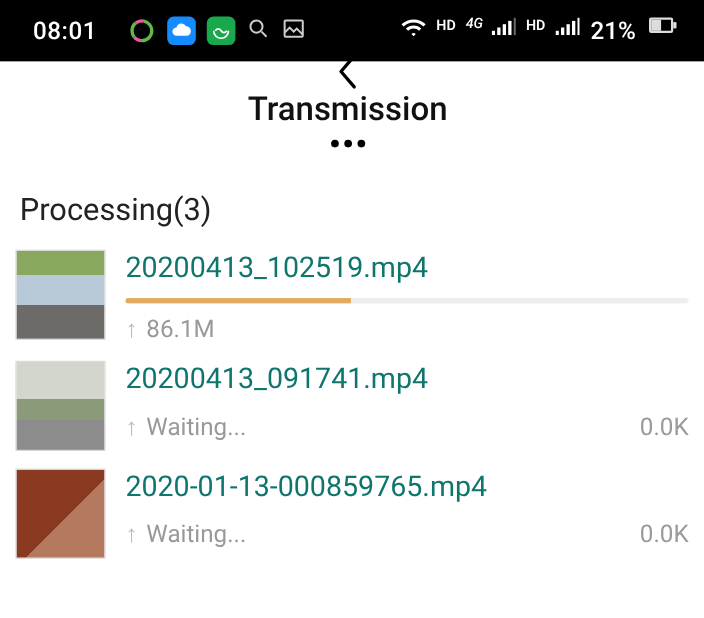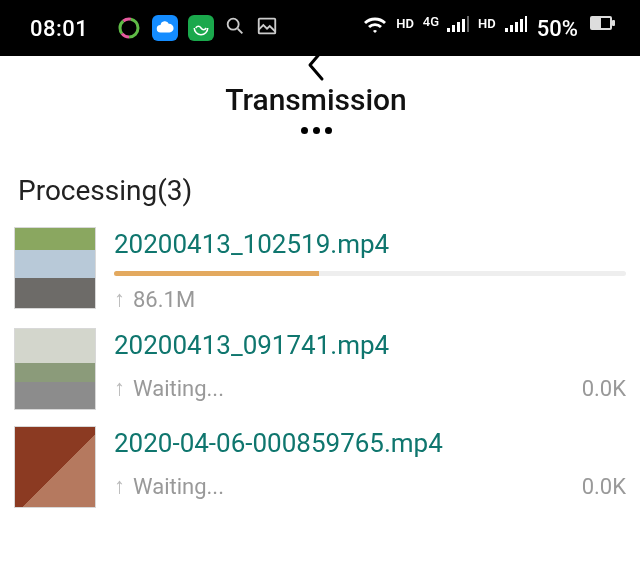--- a/index.html
+++ b/index.html
@@ -32,7 +32,7 @@
   .small-ico   { color:#bbb; font-size:20px; }
   .wifi svg, .sig svg { display:block; }
   .hd { font-size:13px; font-weight:600; padding:0 1px; }
-  .net4g { font-size:13px; line-height:11px; text-align:center; }
+  .net4g { font-size:13px; line-height:11px; text-align:center;font-style:italic; }
   .batt-txt { font-size:22px; margin-left:2px; }
   .batt { width:22px; height:14px; border:2px solid #ddd; border-radius:2px; position:relative; margin-left:4px; }
   .batt::after { content:""; position:absolute; right:-5px; top:2px; width:3px; height:6px; background:#ddd; border-radius:1px; }

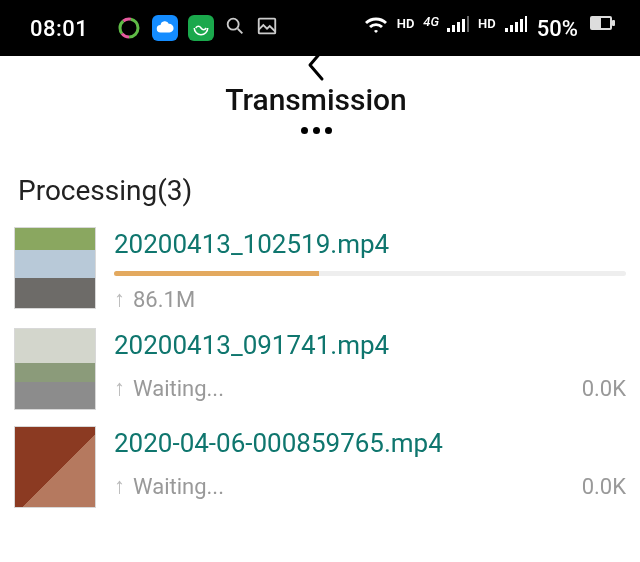--- a/index.html
+++ b/index.html
@@ -163,7 +163,7 @@
           <rect x="20" y="0" width="2" height="16"></rect>
         </svg>
     </span>
-    <span class="batt-txt">50%</span>
+    <span class="batt-txt">21%</span>
     <span class="batt">
         <i></i>
       </span>

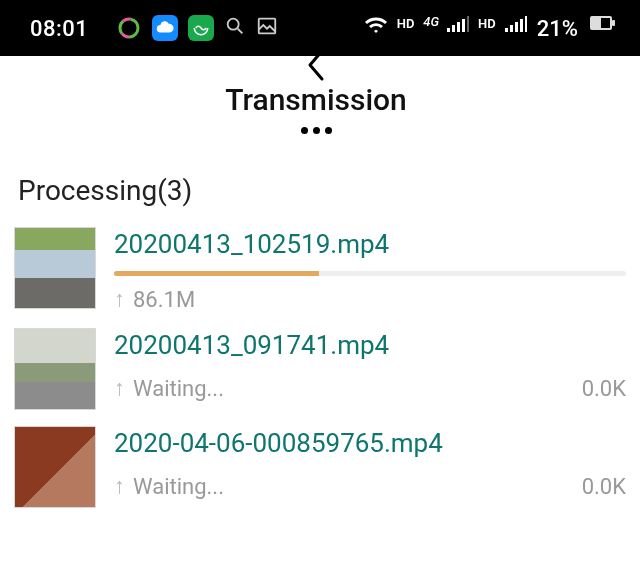--- a/index.html
+++ b/index.html
@@ -218,7 +218,7 @@
 <div class="item">
   <div class="thumb t3"></div>
   <div class="meta">
-    <div class="fname">2020-04-06-000859765.mp4</div>
+    <div class="fname">2020-01-13-000859765.mp4</div>
     <div class="spacer-line"></div>
     <div class="subrow">
       <span class="up-ico">↑</span>

